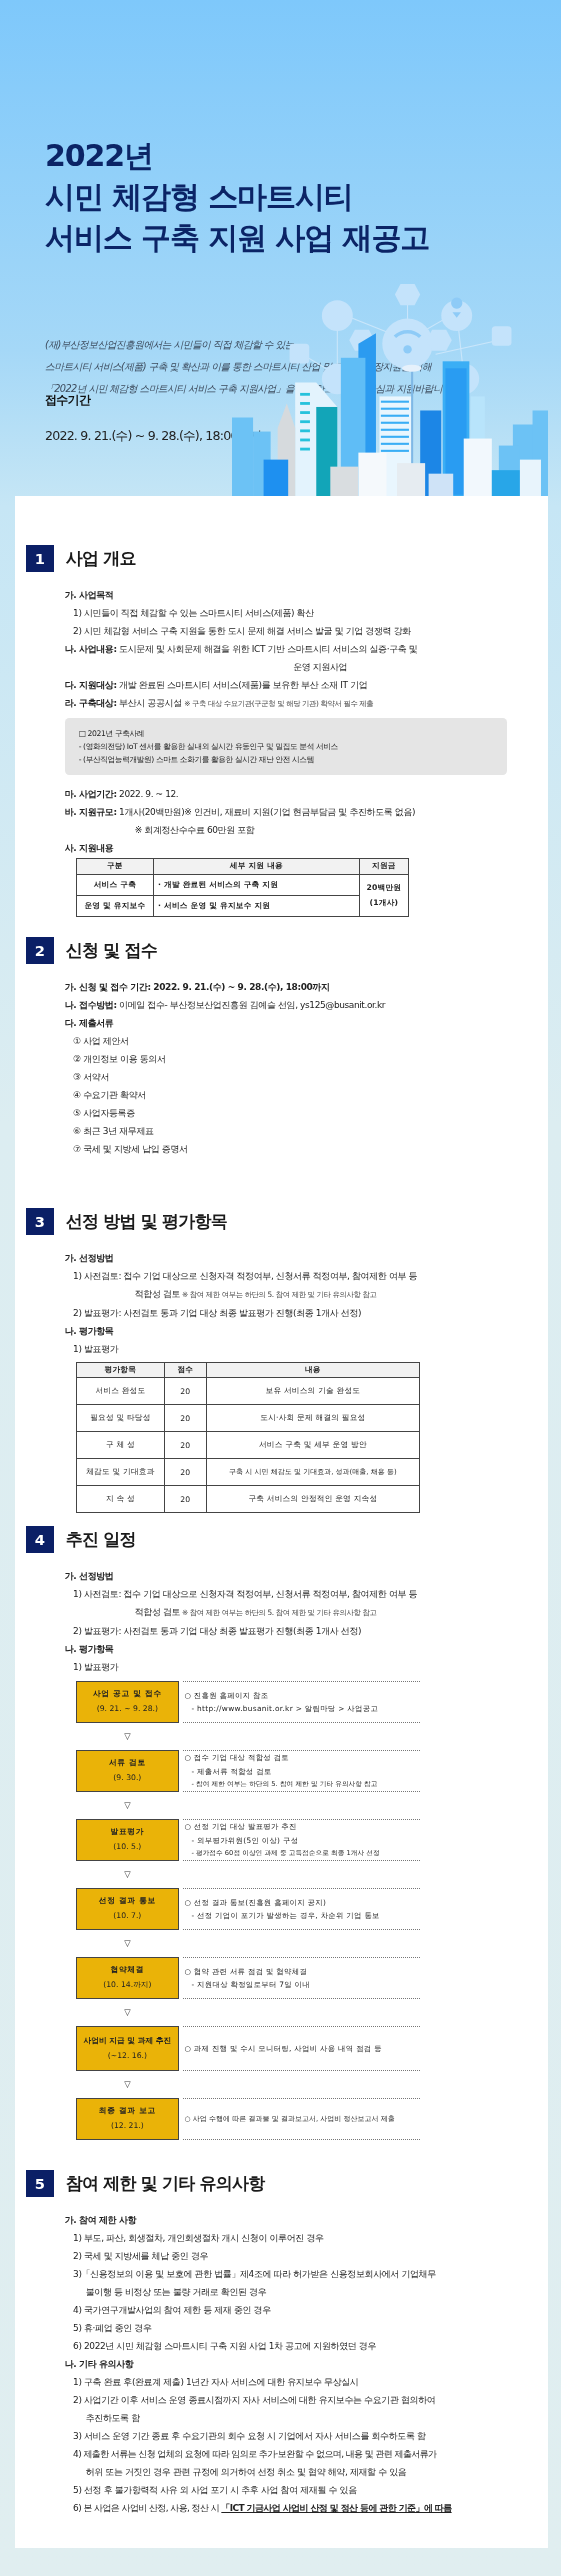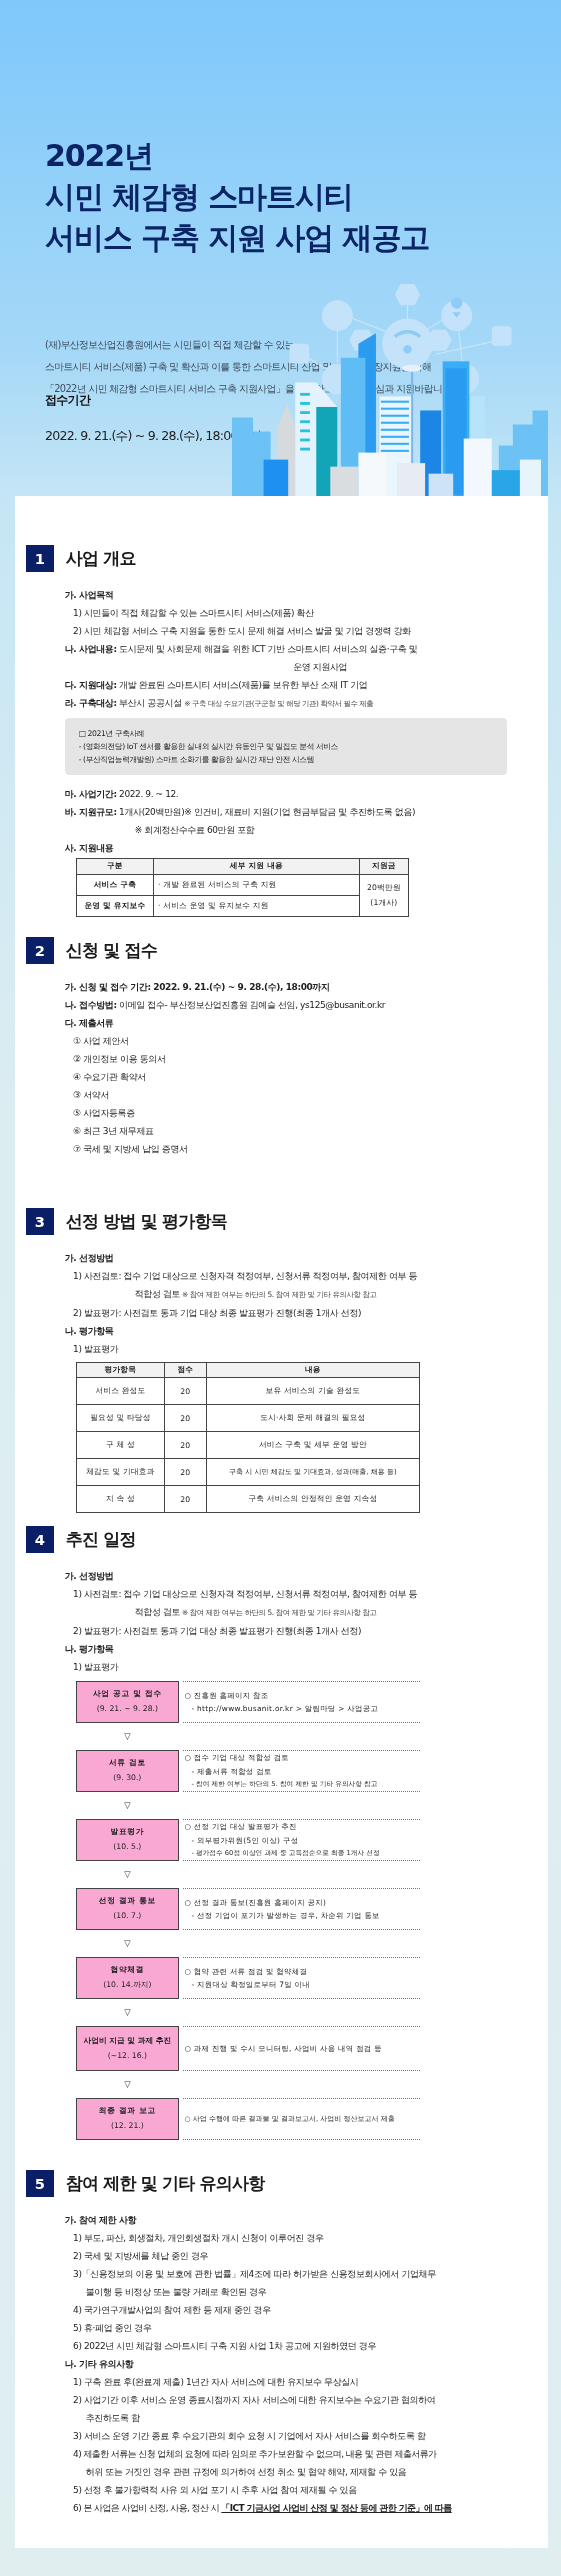--- a/index.html
+++ b/index.html
@@ -24,7 +24,7 @@
       position: absolute; left: 45px; top: 334px;
       font-size: 9.8px; line-height: 22px; color: #3c4a5c; letter-spacing: -0.6px;
     }
-    .hero-desc div { white-space: nowrap; }
+    .hero-desc div { white-space: nowrap; font-style: italic; }
     .period-label {
       position: absolute; left: 45px; top: 392px;
       font-size: 12px; font-weight: bold; color: #111; letter-spacing: -0.7px;

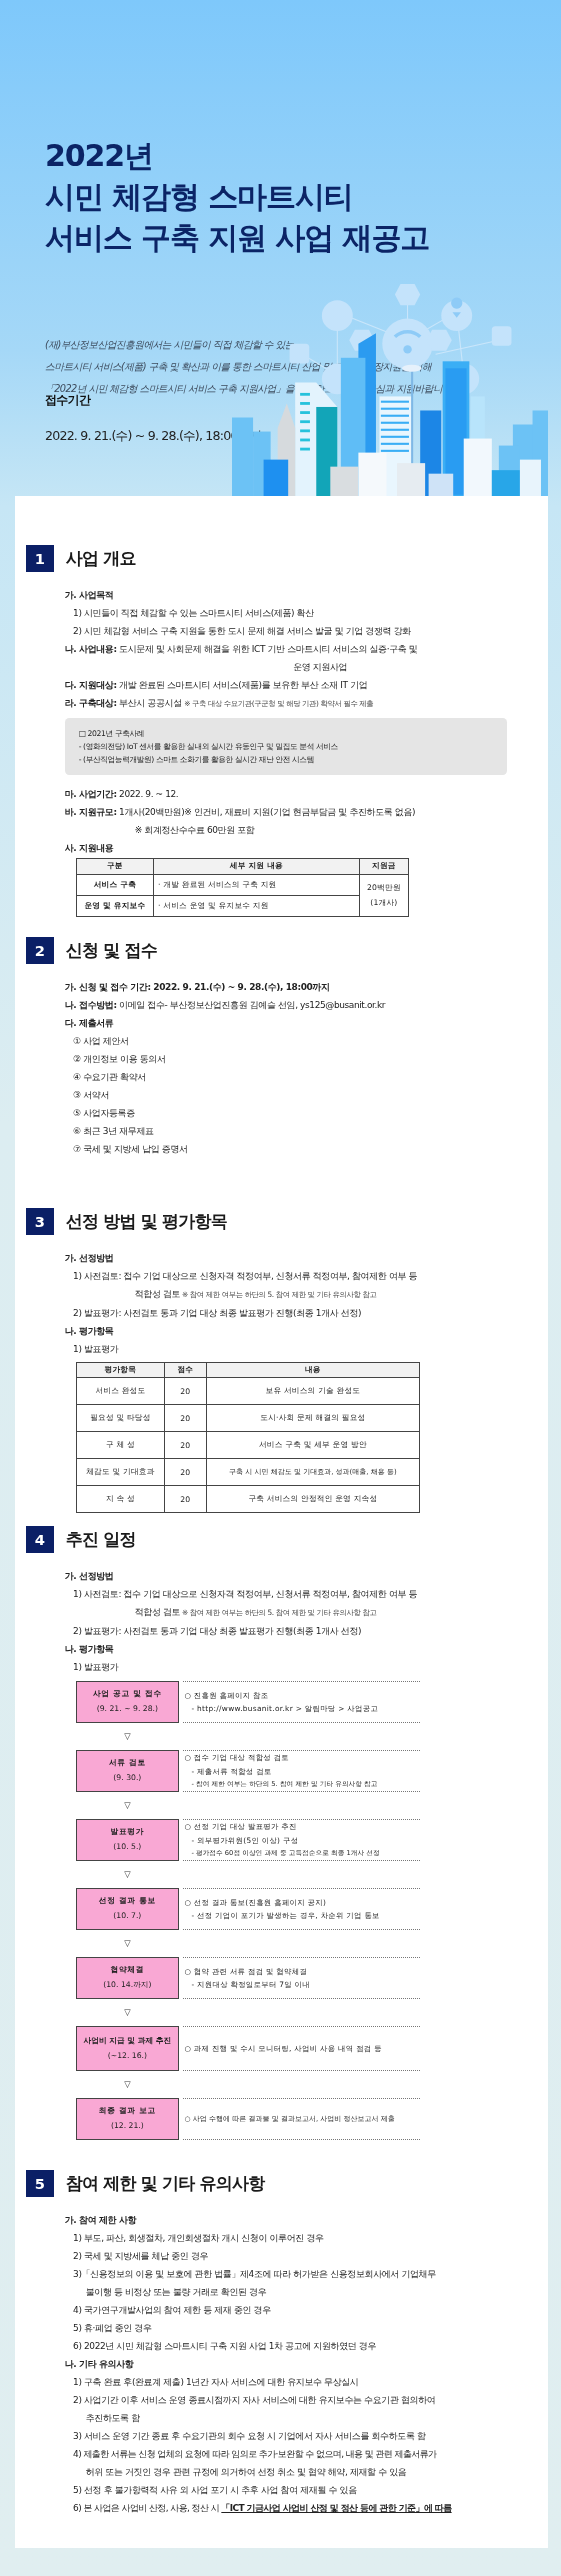--- a/index.html
+++ b/index.html
@@ -74,7 +74,7 @@
     }
     table.grid th { background: #f2f2f2; font-weight: bold; height: 15.5px; text-align: center; }
     table.support { margin: 1.4px 0 0 11.2px; width: 333px; }
-    table.support td { height: 21px; }
+    table.support td { height: 21px; font-weight: bold; }
     table.eval { margin: 4.2px 0 0 11.2px; width: 344px; }
     table.eval td { height: 27px; text-align: center; }
     

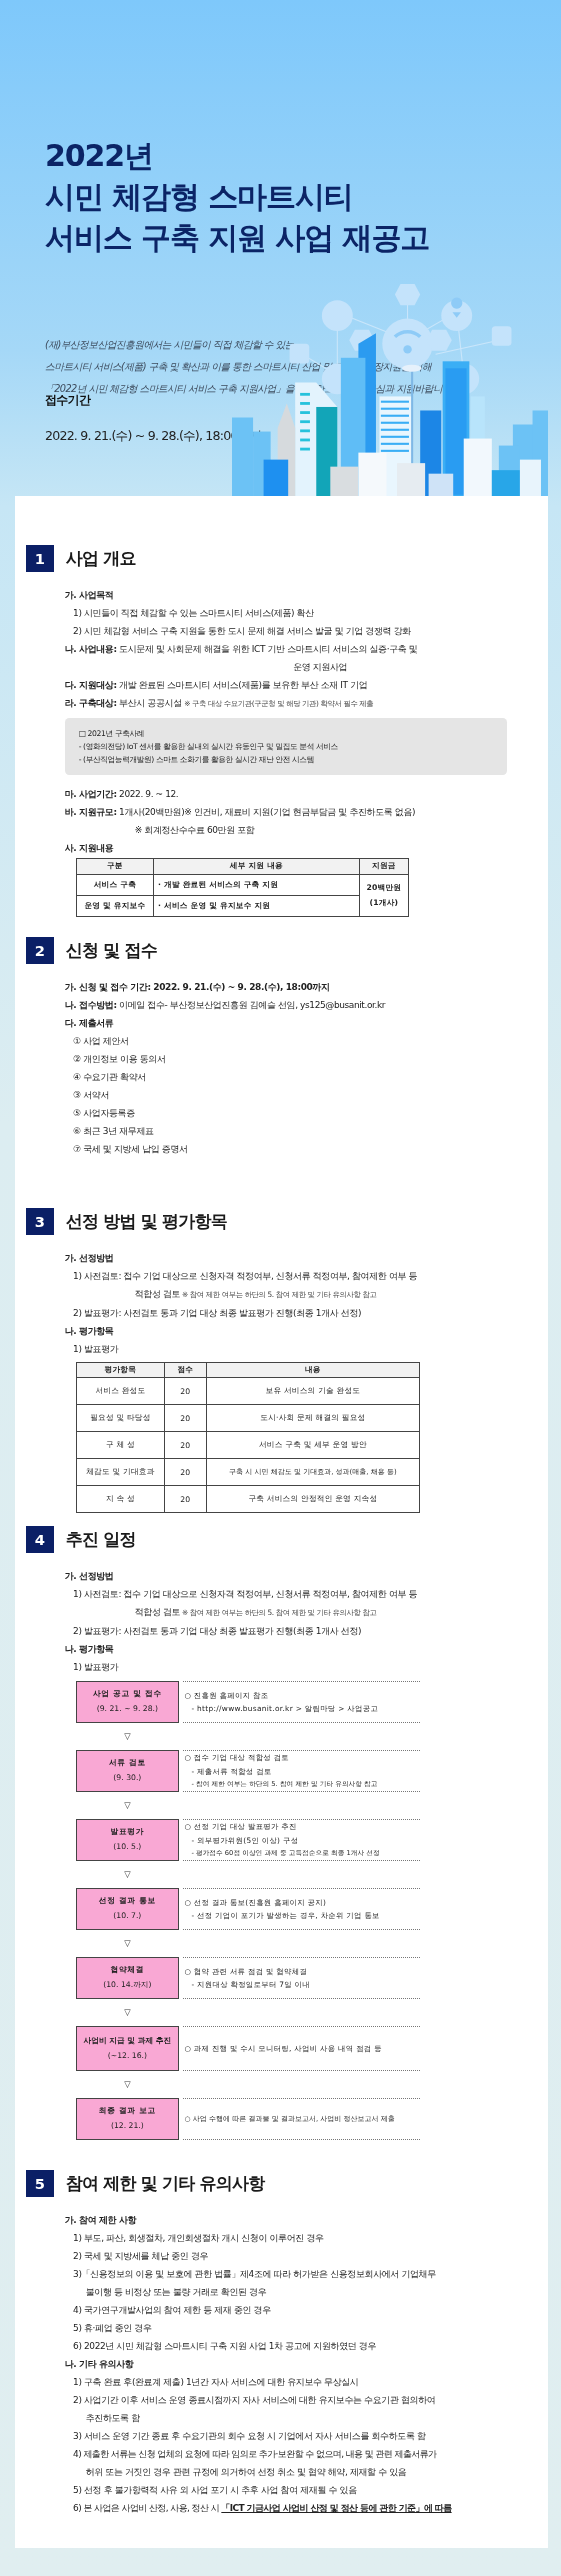--- a/index.html
+++ b/index.html
@@ -252,8 +252,8 @@
       <div class="line bold">다. 제출서류</div>
       <div class="line ind1">① 사업 제안서</div>
       <div class="line ind1">② 개인정보 이용 동의서</div>
+      <div class="line ind1">③ 서약서</div>
       <div class="line ind1">④ 수요기관 확약서</div>
-      <div class="line ind1">③ 서약서</div>
       <div class="line ind1">⑤ 사업자등록증</div>
       <div class="line ind1">⑥ 최근 3년 재무제표</div>
       <div class="line ind1">⑦ 국세 및 지방세 납입 증명서</div>

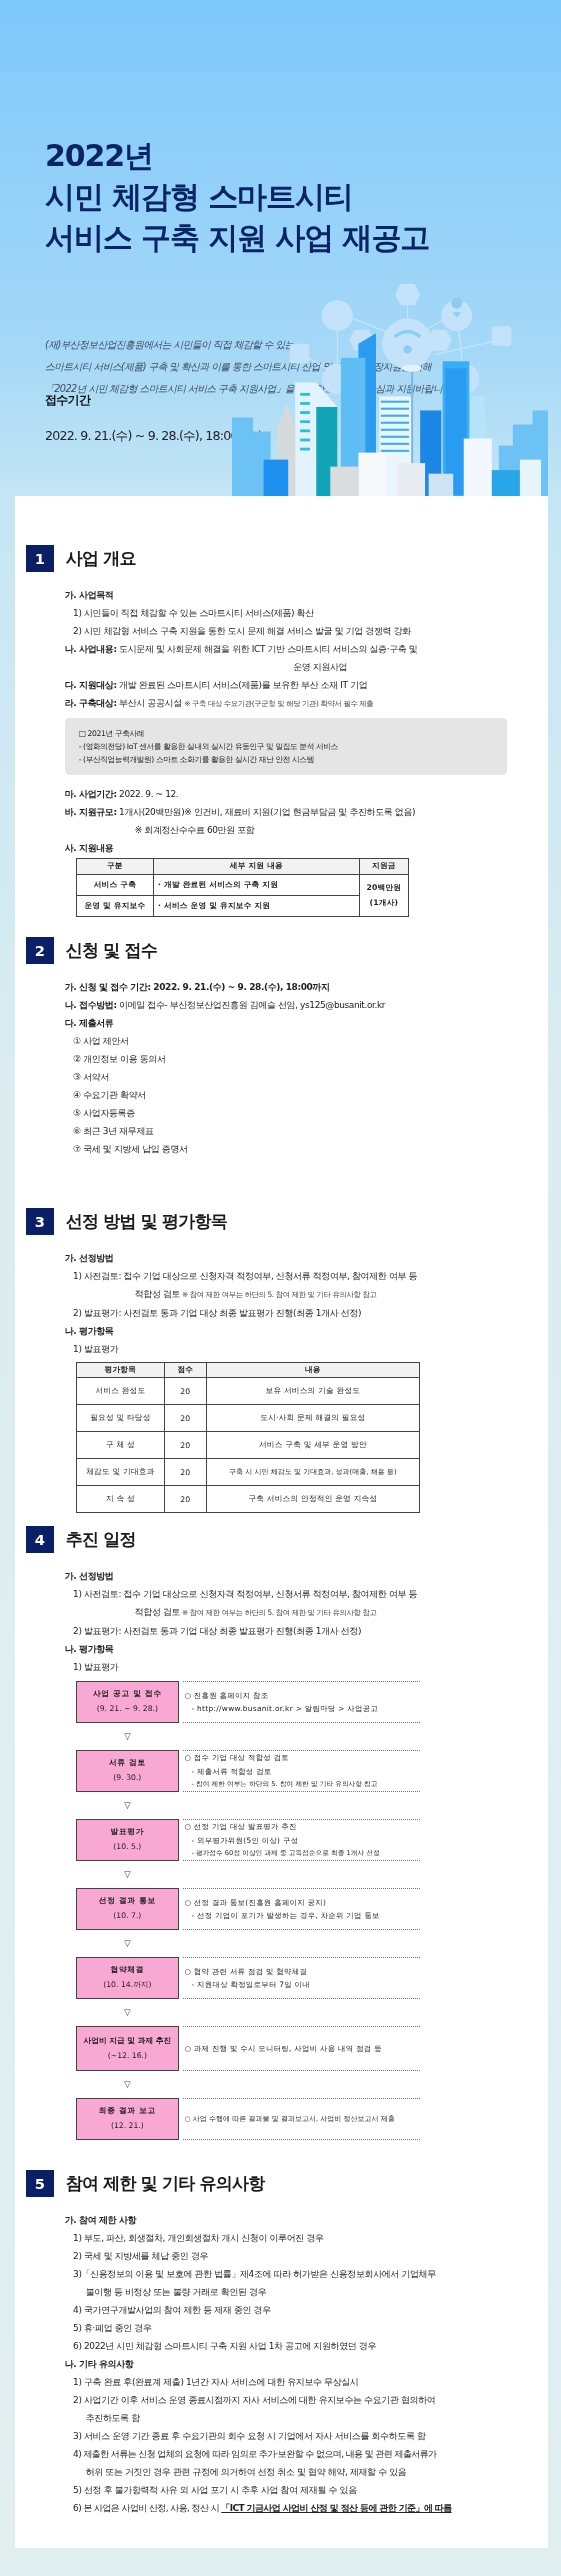--- a/index.html
+++ b/index.html
@@ -81,7 +81,7 @@
     .sched { margin: 5.6px 0 0 11.2px; width: 344px; }
     .srow { display: flex; align-items: stretch; }
     .sbox {
-      width: 103px; border: 0.7px solid #444; background: #f9a8d4;
+      width: 103px; border: 0.7px solid #444; background: #eab308;
       display: flex; flex-direction: column; justify-content: center;
       font-size: 7.7px; line-height: 14.7px; text-align: center; flex-shrink: 0;
     }

